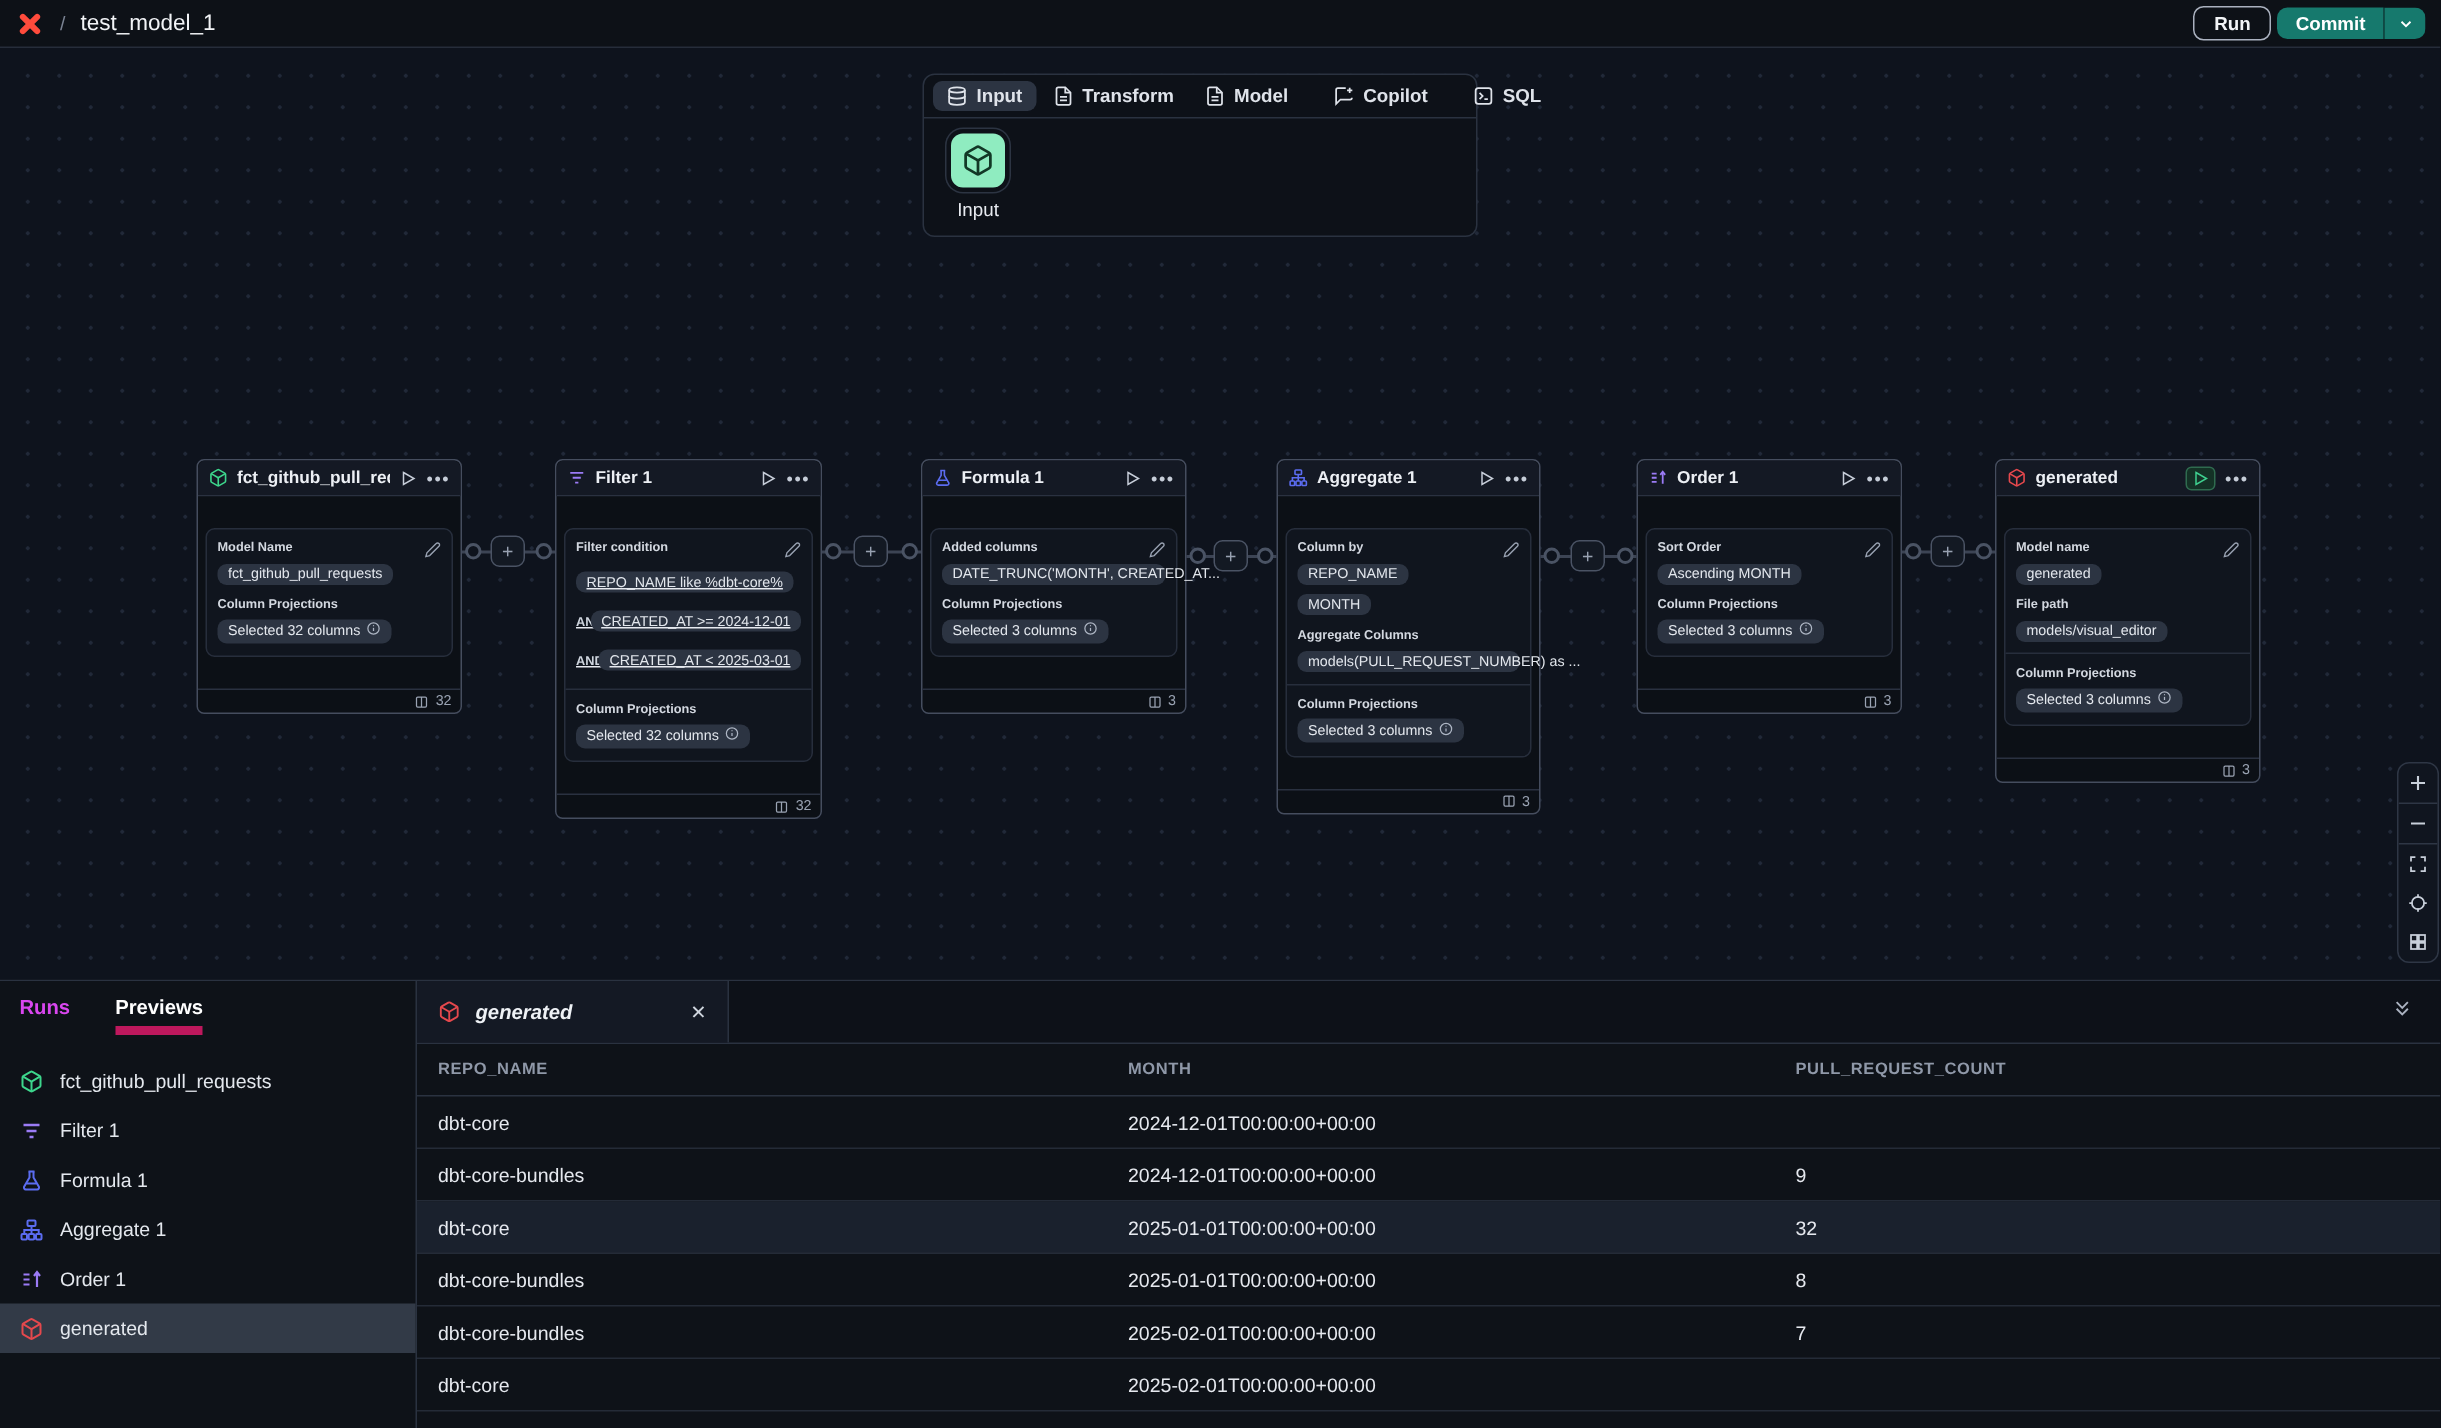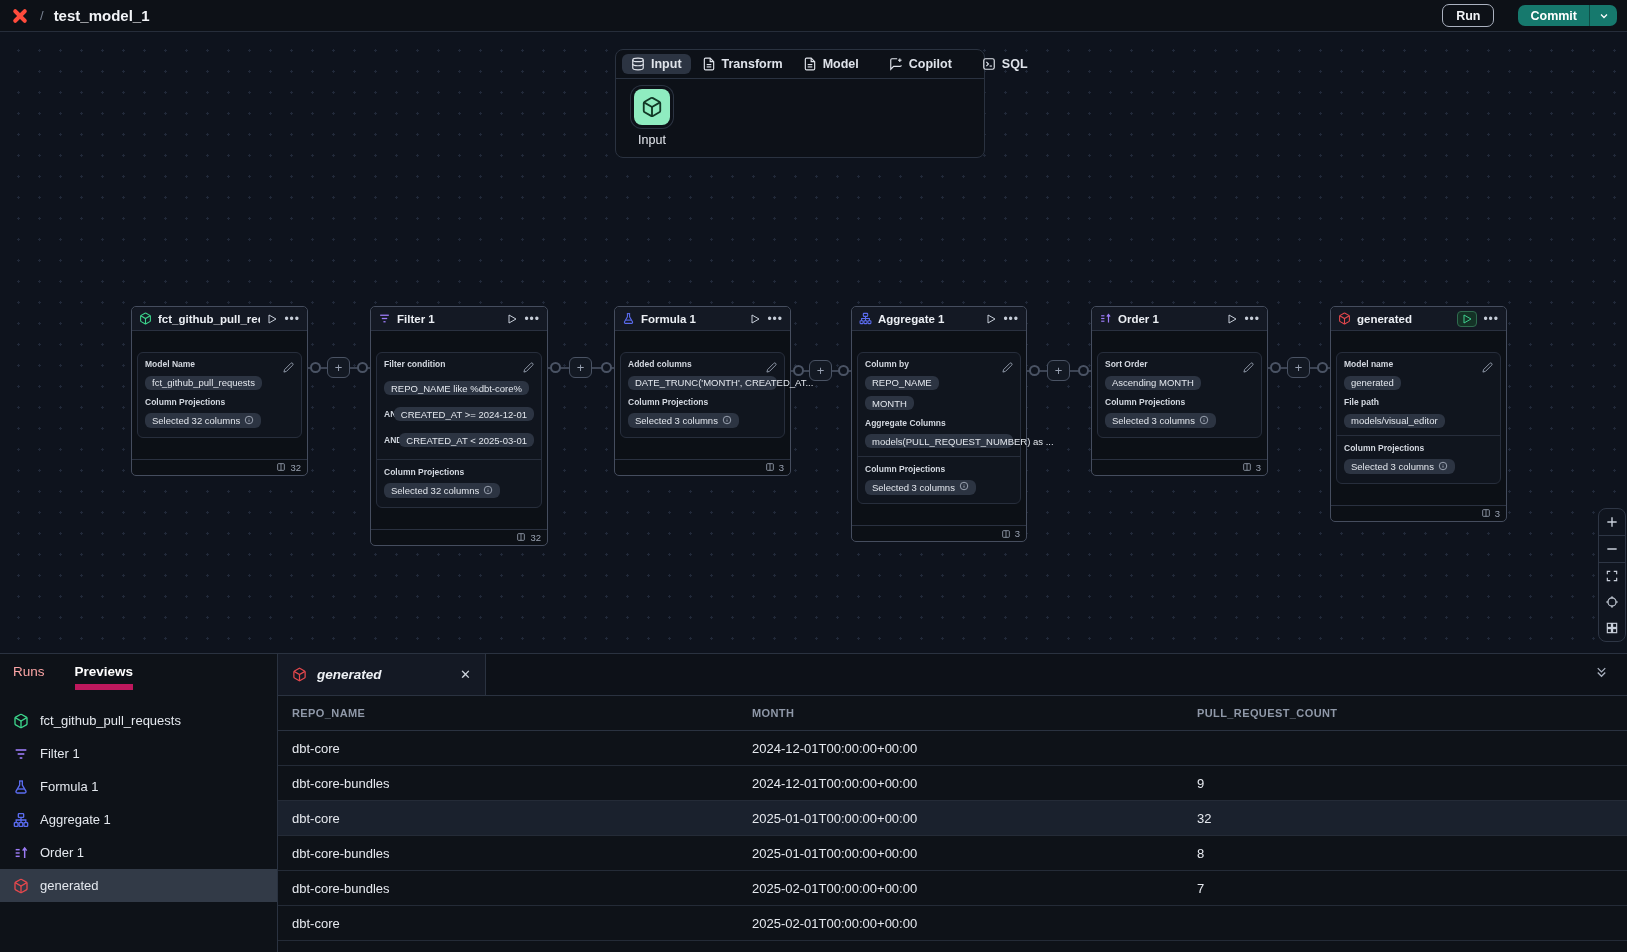--- a/index.html
+++ b/index.html
@@ -12,7 +12,7 @@
             padding:0 10px; background:#0d1117; border-bottom:1px solid #262d3a; }
   .brand { width:20px; height:20px; display:flex; align-items:center; }
   .crumb-sep { color:#7a8393; font-size:13px; }
-  .doc-title { font-size:15px; font-weight:700; color:#f2f4f7; }
+  .doc-title { font-size:15px; font-weight:400; color:#f2f4f7; }
   .topbar-right { margin-left:auto; display:flex; align-items:center; gap:24px;padding-left:44px; }
   .btn-run { background:transparent; border:1px solid #aab1bf; color:#f2f4f7; font-size:12.5px;
              font-weight:600; border-radius:7px; padding:3px 13px; height:23px; cursor:pointer;

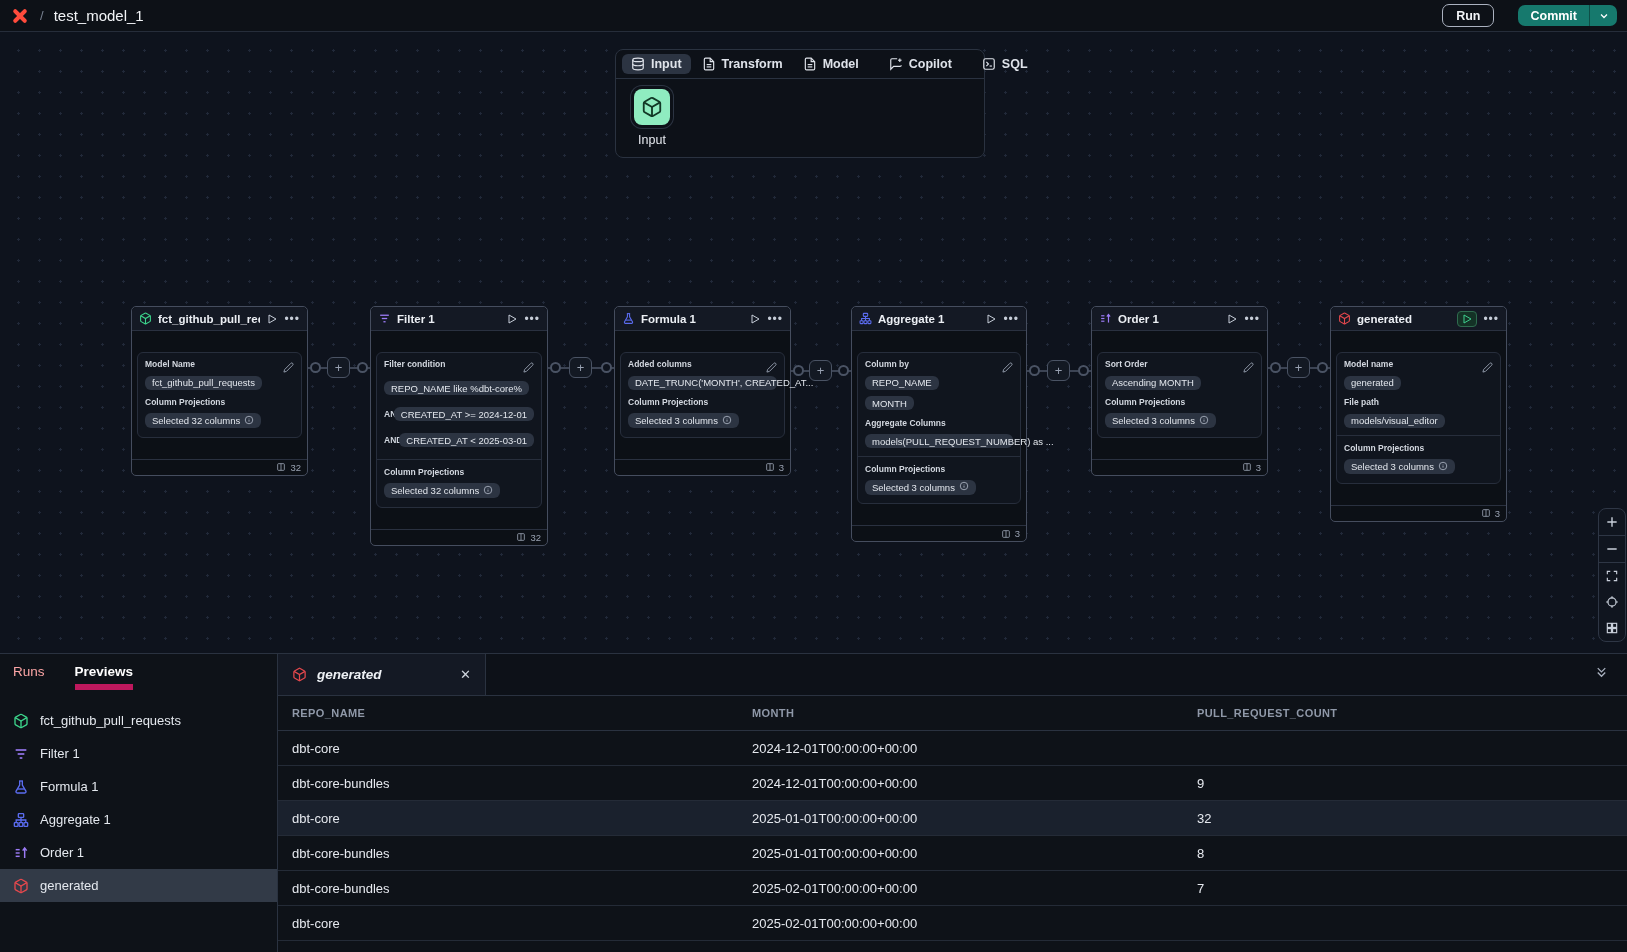--- a/index.html
+++ b/index.html
@@ -13,7 +13,7 @@
   .brand { width:20px; height:20px; display:flex; align-items:center; }
   .crumb-sep { color:#7a8393; font-size:13px; }
   .doc-title { font-size:15px; font-weight:400; color:#f2f4f7; }
-  .topbar-right { margin-left:auto; display:flex; align-items:center; gap:24px;padding-left:44px; }
+  .topbar-right { margin-left:auto; display:flex; align-items:center; gap:4px;padding-left:44px; }
   .btn-run { background:transparent; border:1px solid #aab1bf; color:#f2f4f7; font-size:12.5px;
              font-weight:600; border-radius:7px; padding:3px 13px; height:23px; cursor:pointer;
              font-family:inherit; }

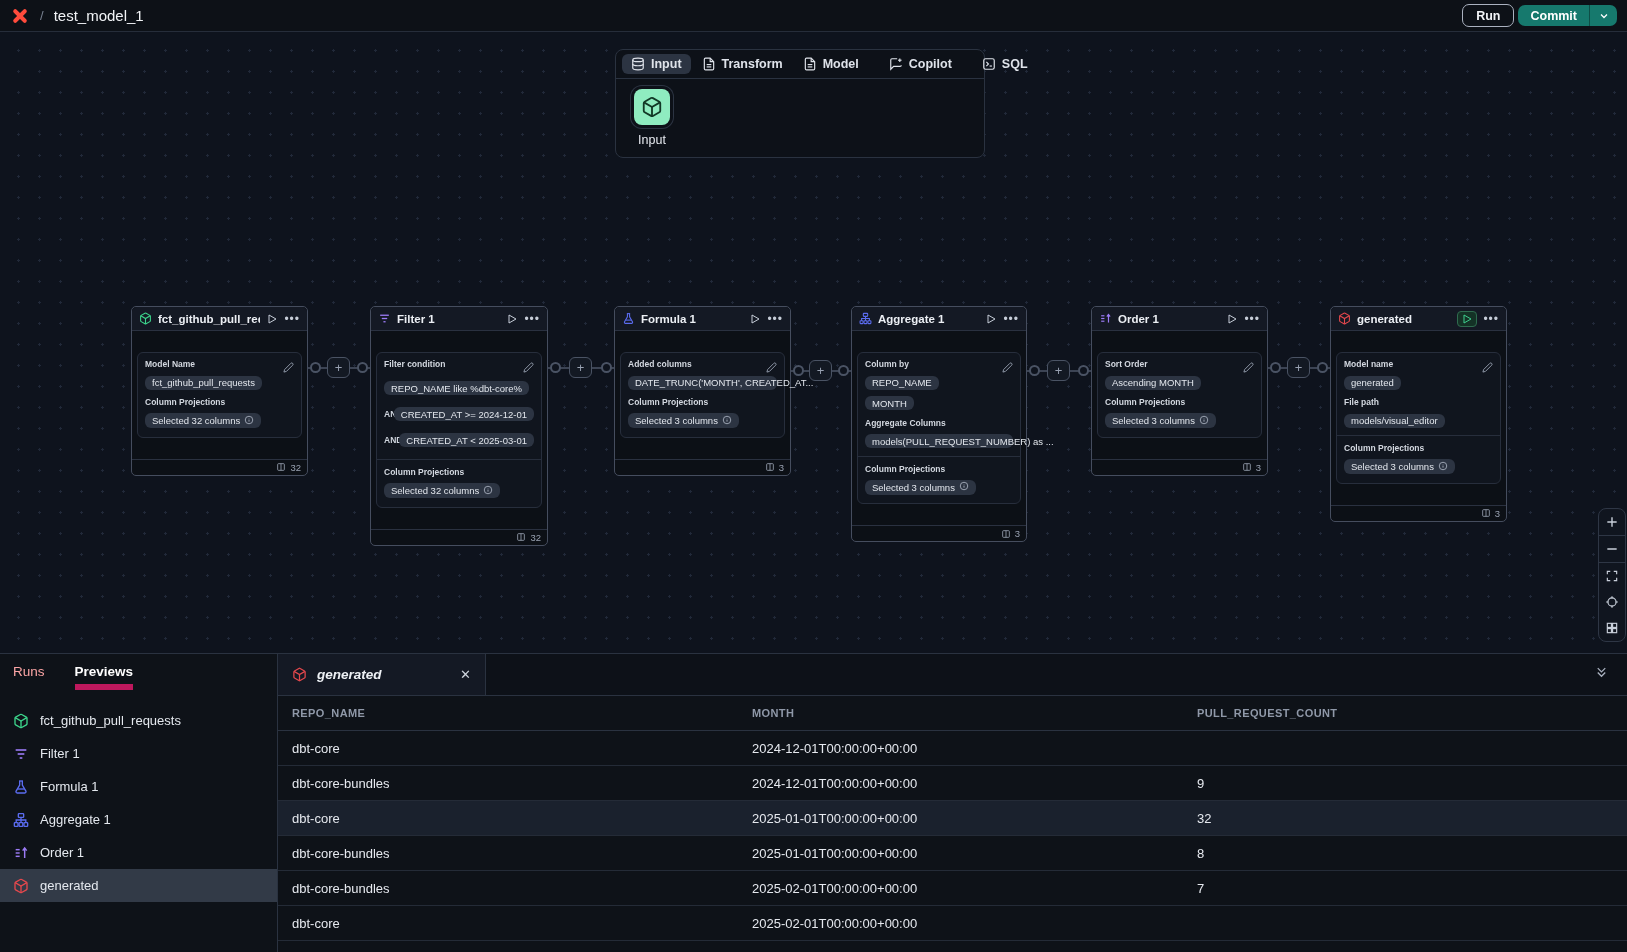--- a/index.html
+++ b/index.html
@@ -71,7 +71,7 @@
   .npill { display:inline-flex; align-items:center; gap:4px; background:#2c3442; border-radius:6px;
            padding:1.5px 7px; font-size:9.5px; color:#e3e7ed; max-width:100%; white-space:nowrap; }
   .pill-line { margin:2.5px 0; }
-  .nrow { display:flex; align-items:center; gap:5px; margin:12px 0; }
+  .nrow { display:flex; align-items:center; gap:5px; margin:12px 0;text-decoration:underline; }
   .nprefix { font-size:8.5px; font-weight:700; color:#cfd5de; min-width:0; }
   .ndivider { border-top:1px solid #272e3c; margin:7px -7px 7px; }
   .info-icon svg { width:10px; height:10px; color:#aeb6c4; }

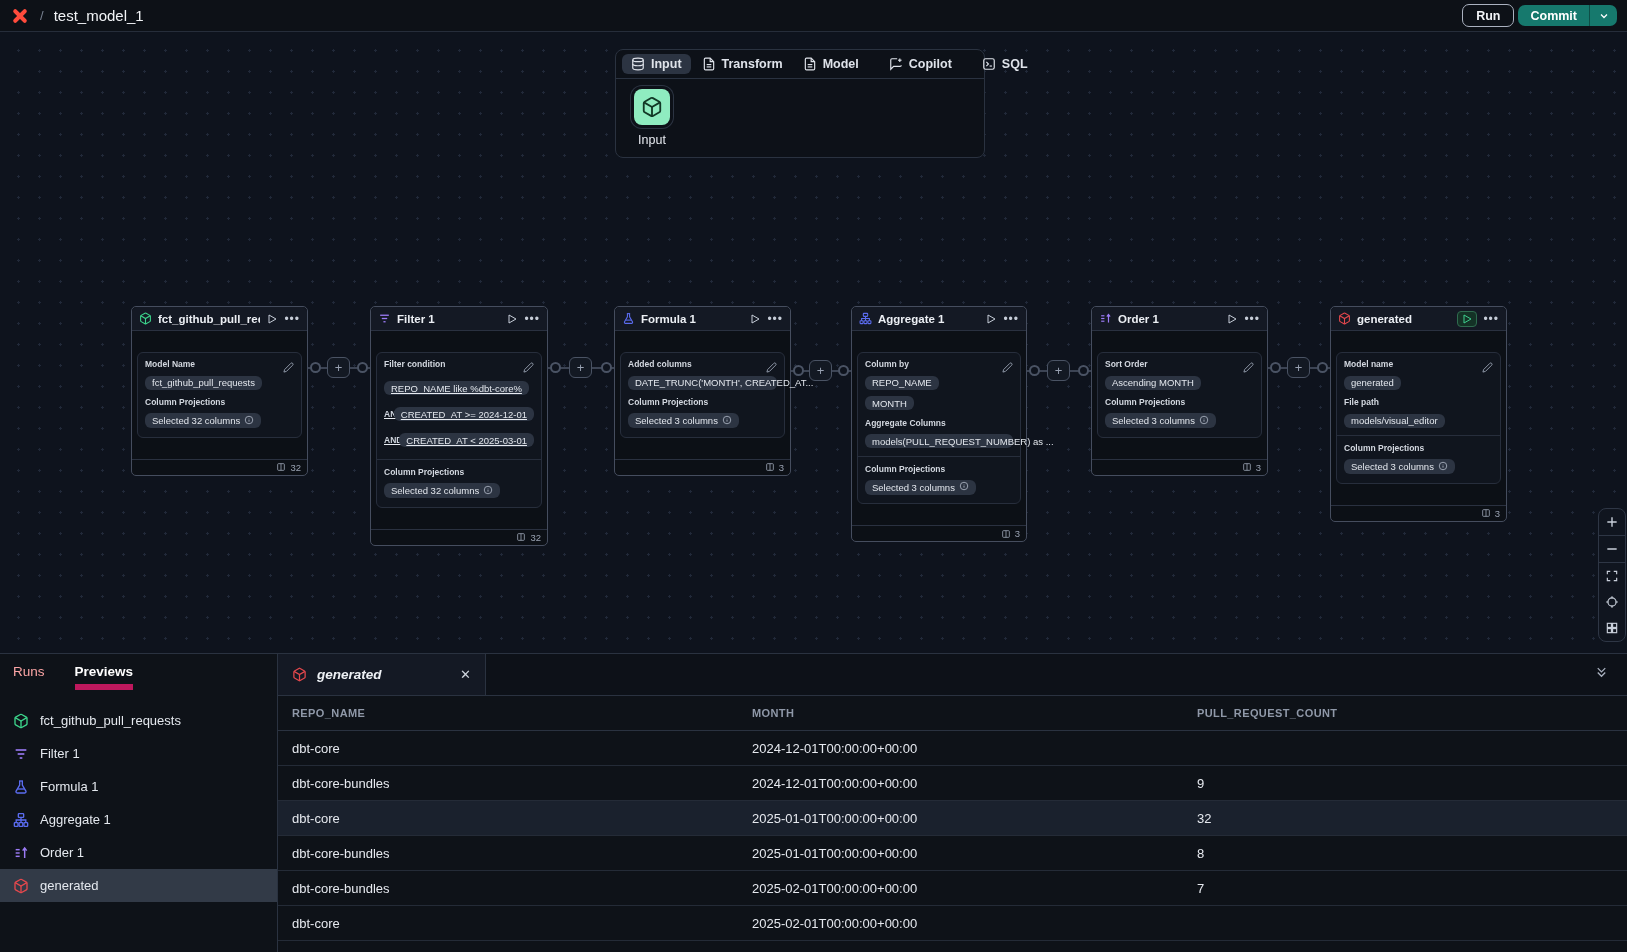--- a/index.html
+++ b/index.html
@@ -102,7 +102,7 @@
             display:flex; }
   .sidebar { width:278px; flex:0 0 278px; border-right:1px solid #2a3240; padding-top:10px; }
   .side-tabs { display:flex; gap:30px; padding:0 13px 8px; font-size:13.5px; }
-  .side-tab { color:#fca5a5; cursor:pointer; padding-bottom:5px; }
+  .side-tab { color:#d946ef; cursor:pointer; padding-bottom:5px;font-weight:bold; }
   .side-tab.active { color:#ffffff; font-weight:700; border-bottom:6px solid #be185d; }
   .side-list { margin-top:6px; }
   .side-item { height:33px; display:flex; align-items:center; gap:11px; padding:0 13px;

